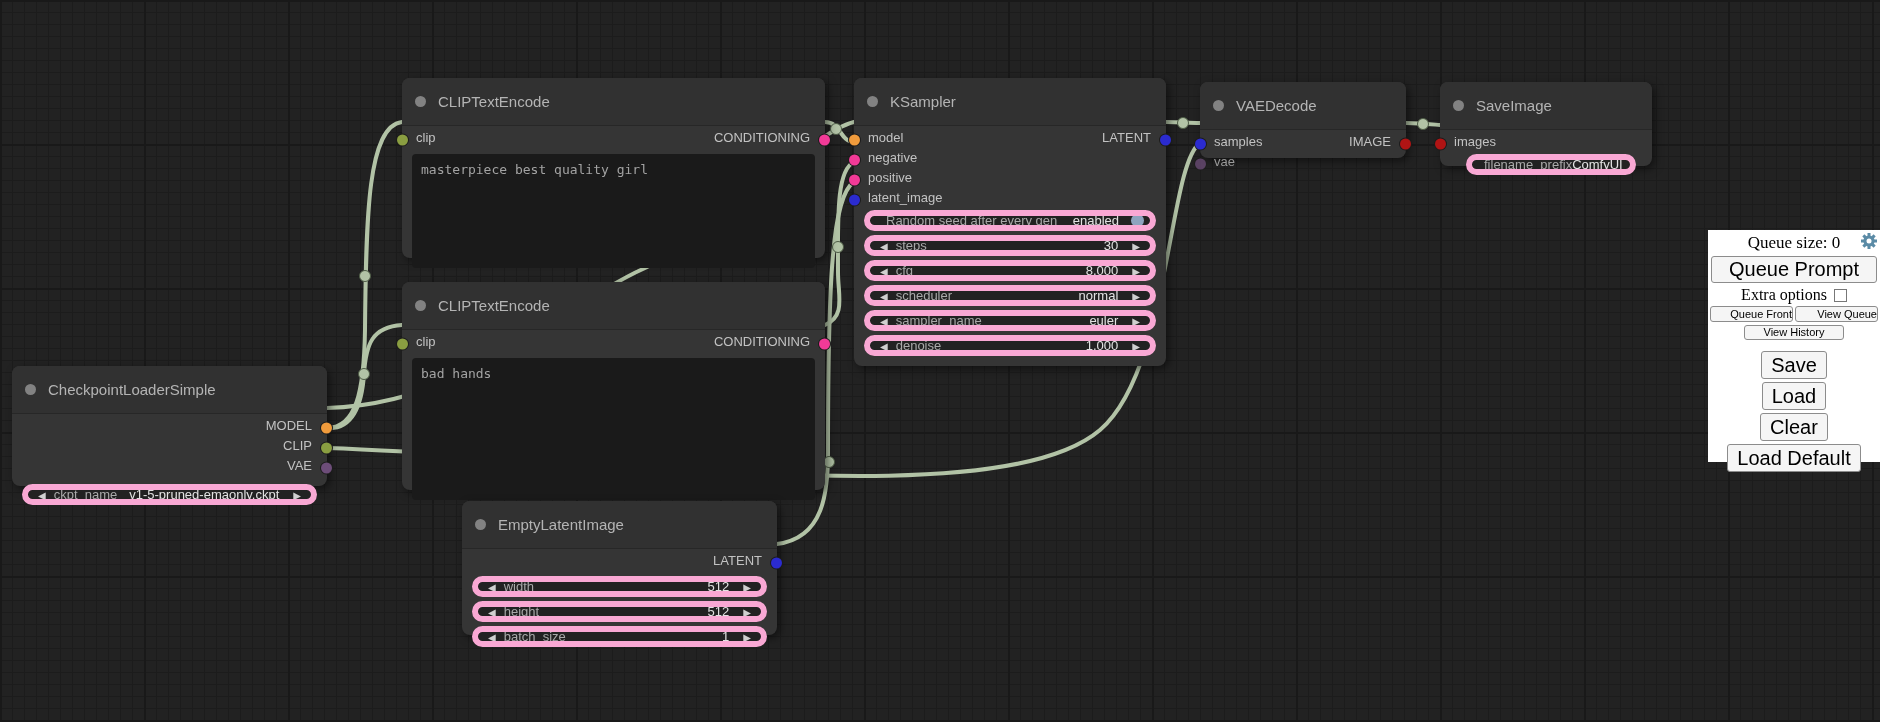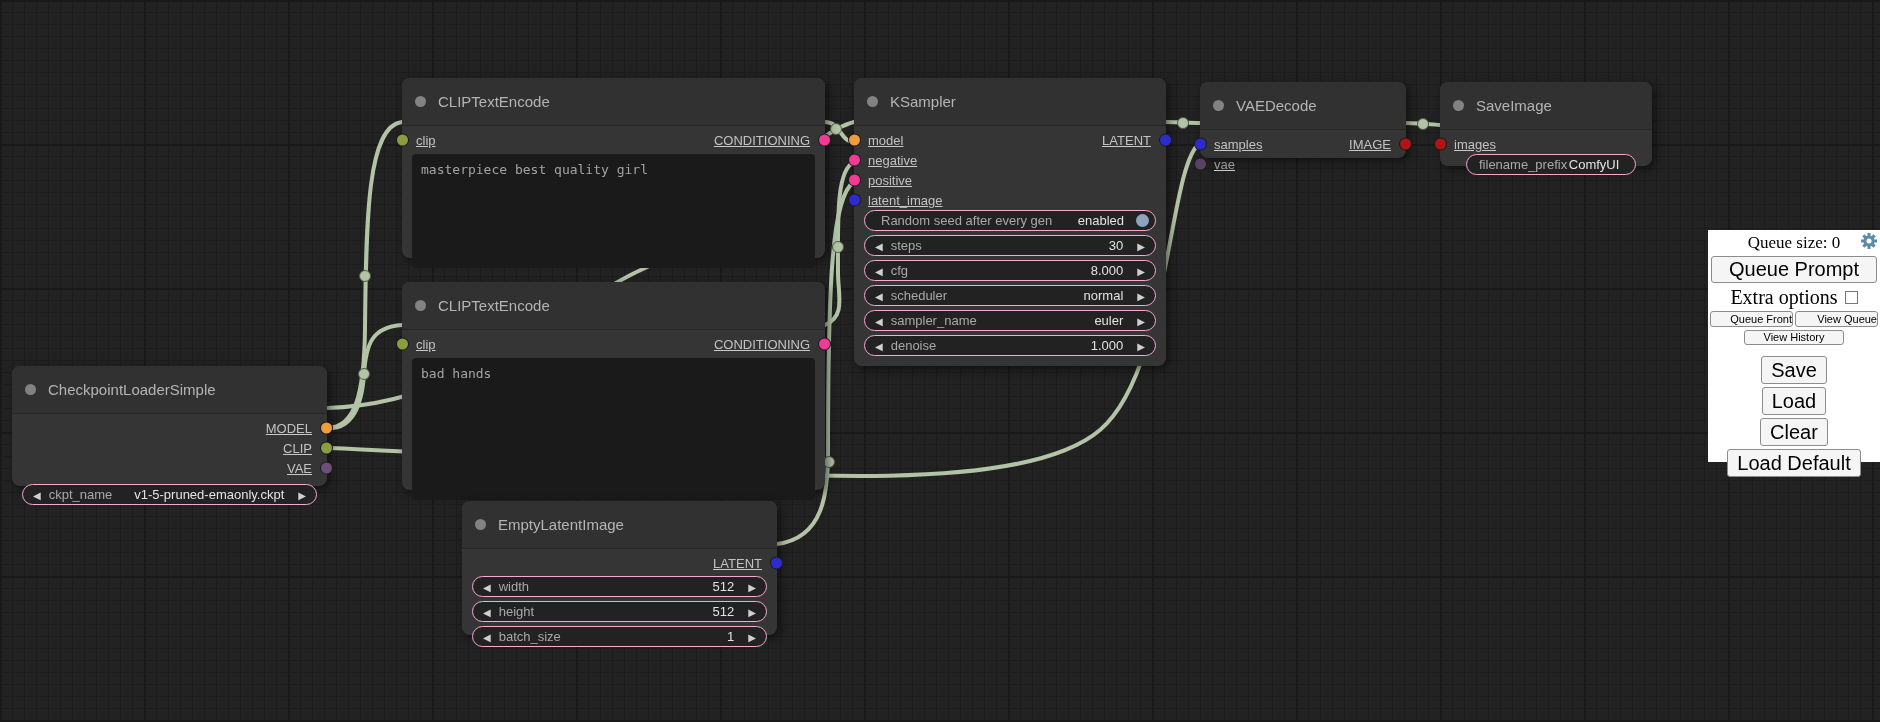--- a/index.html
+++ b/index.html
@@ -33,7 +33,7 @@
   }
   .tdot { width:11px; height:11px; border-radius:50%; background:#828282; margin:0 12px 0 13px; flex:0 0 auto; }
   .node-body { padding-top:4px; }
-  .slot-row { position:relative; height:20px; display:flex; align-items:center; font-size:13px;text-decoration:underline; }
+  .slot-row { position:relative; height:20px; display:flex; align-items:flex-start; font-size:13px; }
   .slot-row.dual { justify-content:space-between; }
   .slot-row.out-only { justify-content:flex-end; }
   .pdot { width:11px; height:11px; border-radius:50%; box-shadow:0 0 0 1px #1c1c1c; flex:0 0 auto; }

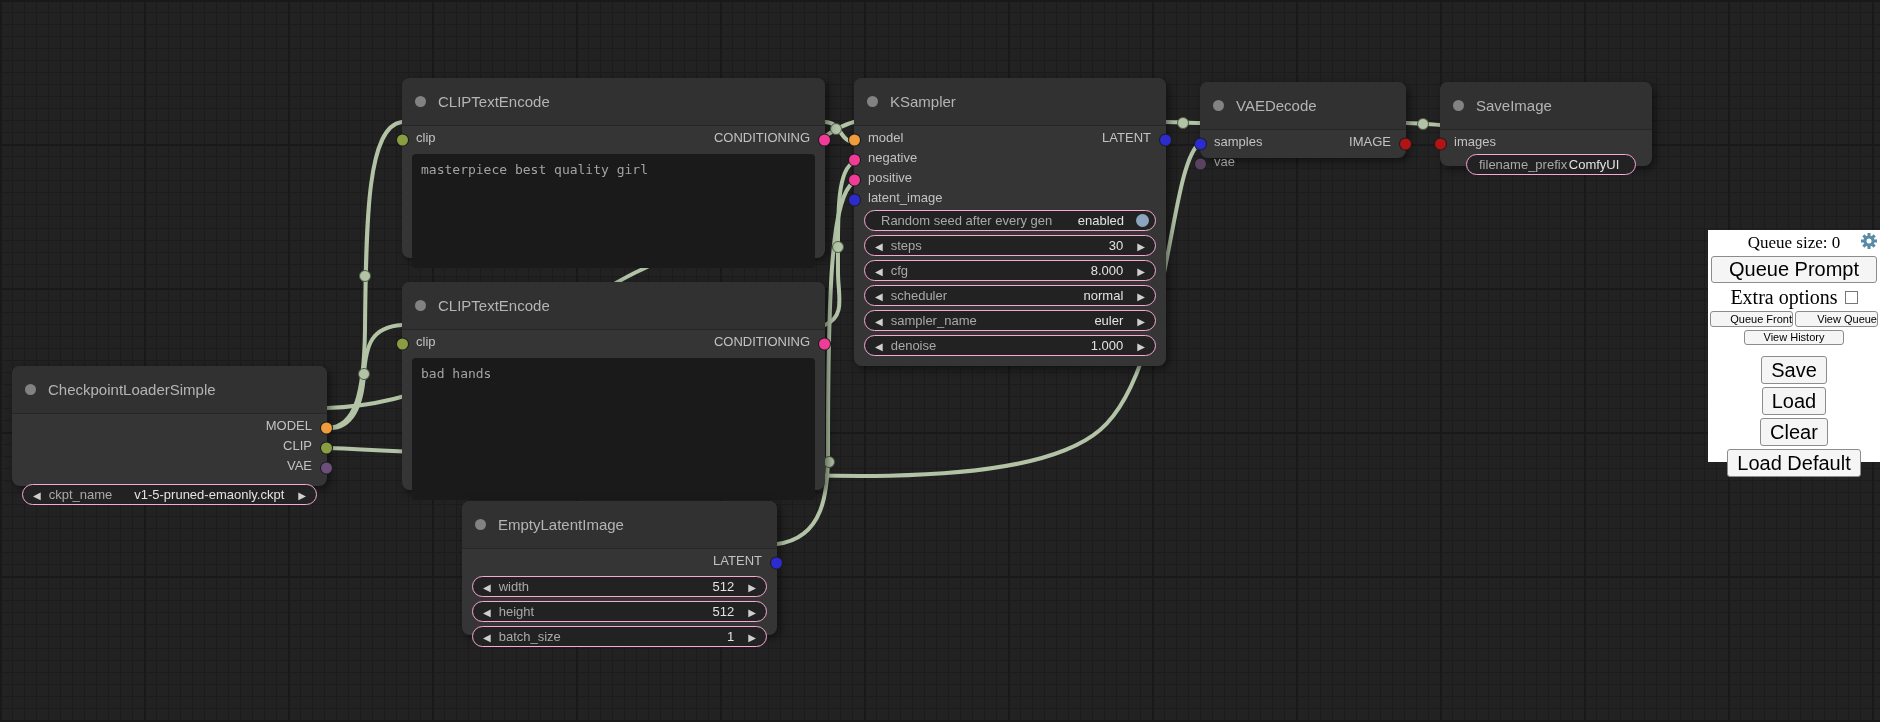--- a/index.html
+++ b/index.html
@@ -46,7 +46,7 @@
 
   .widget {
     height:21px; margin:0 10px 4px 10px;
-    background:#222222; border:1px solid #f9a8d4; border-radius:12px;
+    background:#222222; border:6px solid #f9a8d4; border-radius:12px;
     display:flex; align-items:center; font-size:13px; overflow:hidden;
   }
   .arrowL::before { content:"◀"; font-size:10px; color:#cfcfcf; }

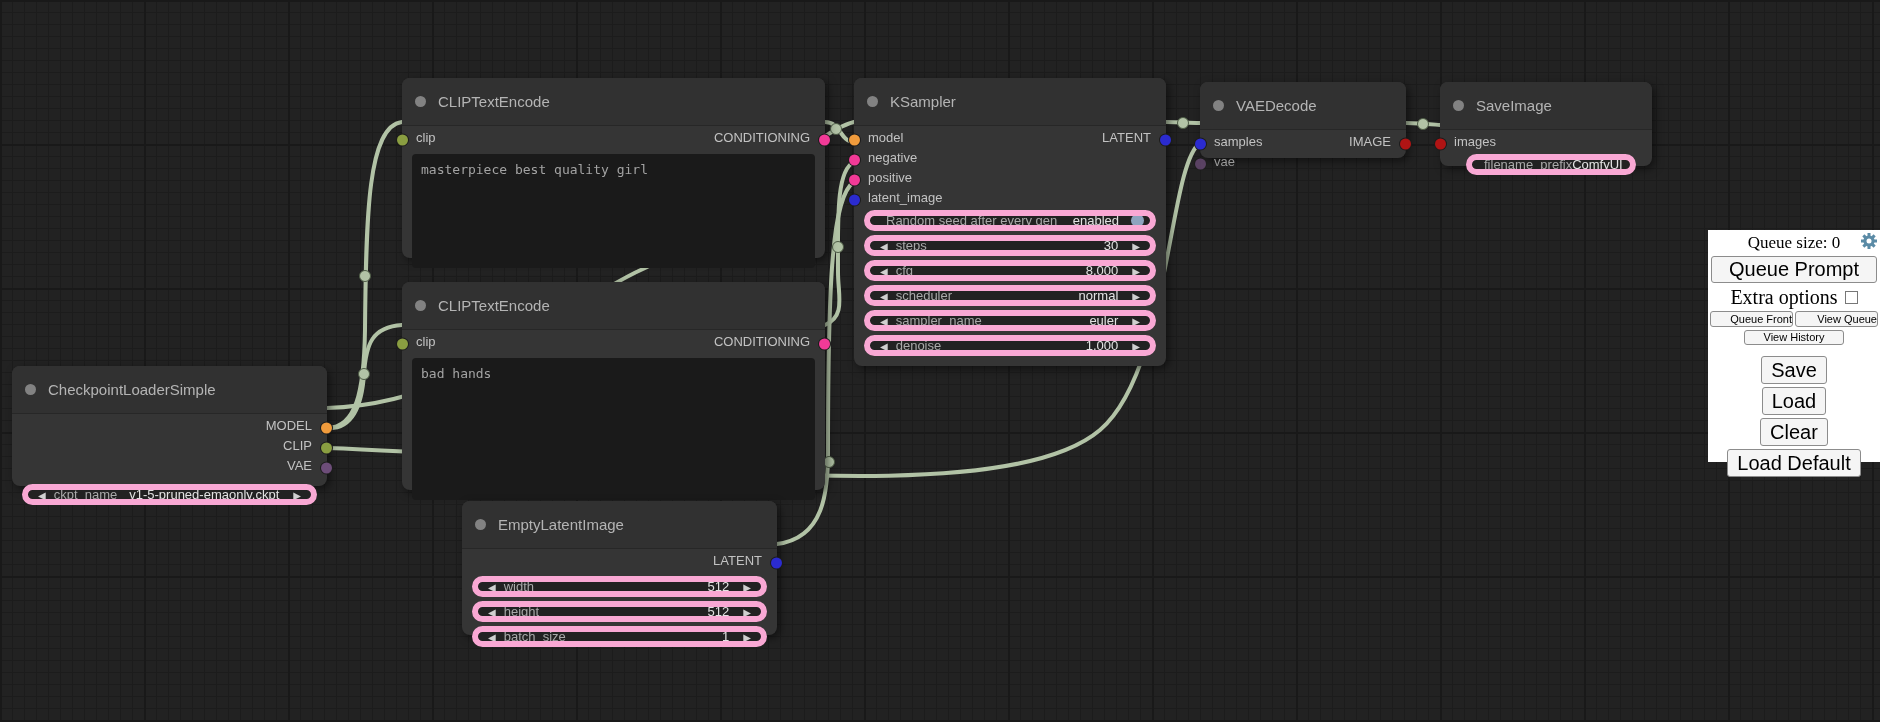--- a/index.html
+++ b/index.html
@@ -78,7 +78,7 @@
     font-family:"Liberation Sans", sans-serif; color:#000; text-align:center; cursor:pointer;
   }
   .q-prompt { width:calc(100% - 6px); margin:3px auto 0 auto; font-size:20px; height:27px; line-height:25px; }
-  .q-extra { font-family:"Liberation Serif", serif; font-size:20px; text-align:center; margin-top:3px; display:flex; align-items:center; justify-content:center; }
+  .q-extra { font-family:"Liberation Serif", serif; font-size:16px; text-align:center; margin-top:3px; display:flex; align-items:center; justify-content:center; }
   .q-check { display:inline-block; width:13px; height:13px; border:1px solid #777; background:#fff; margin-left:7px; }
   .q-row { display:flex; gap:2px; margin:2px 2px 0 2px; }
   .q-row .qbtn { flex:1; font-size:11px; height:16px; line-height:14px;text-align:right; }

